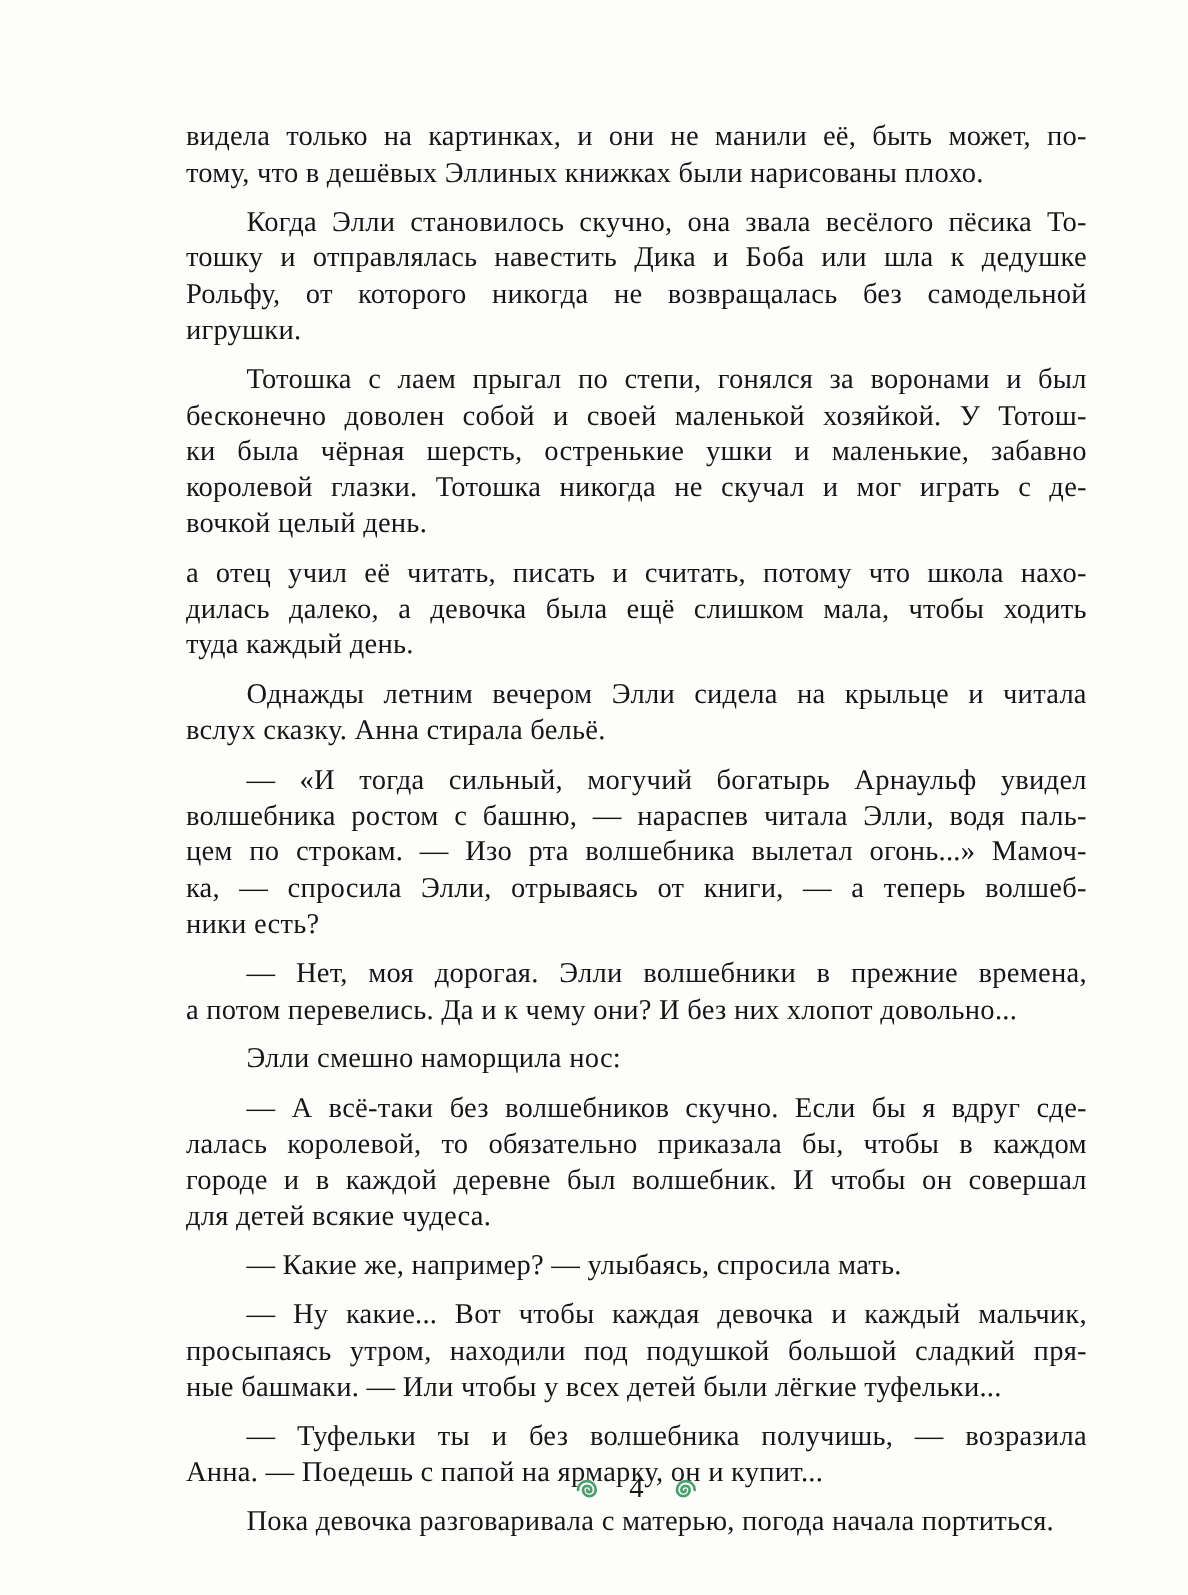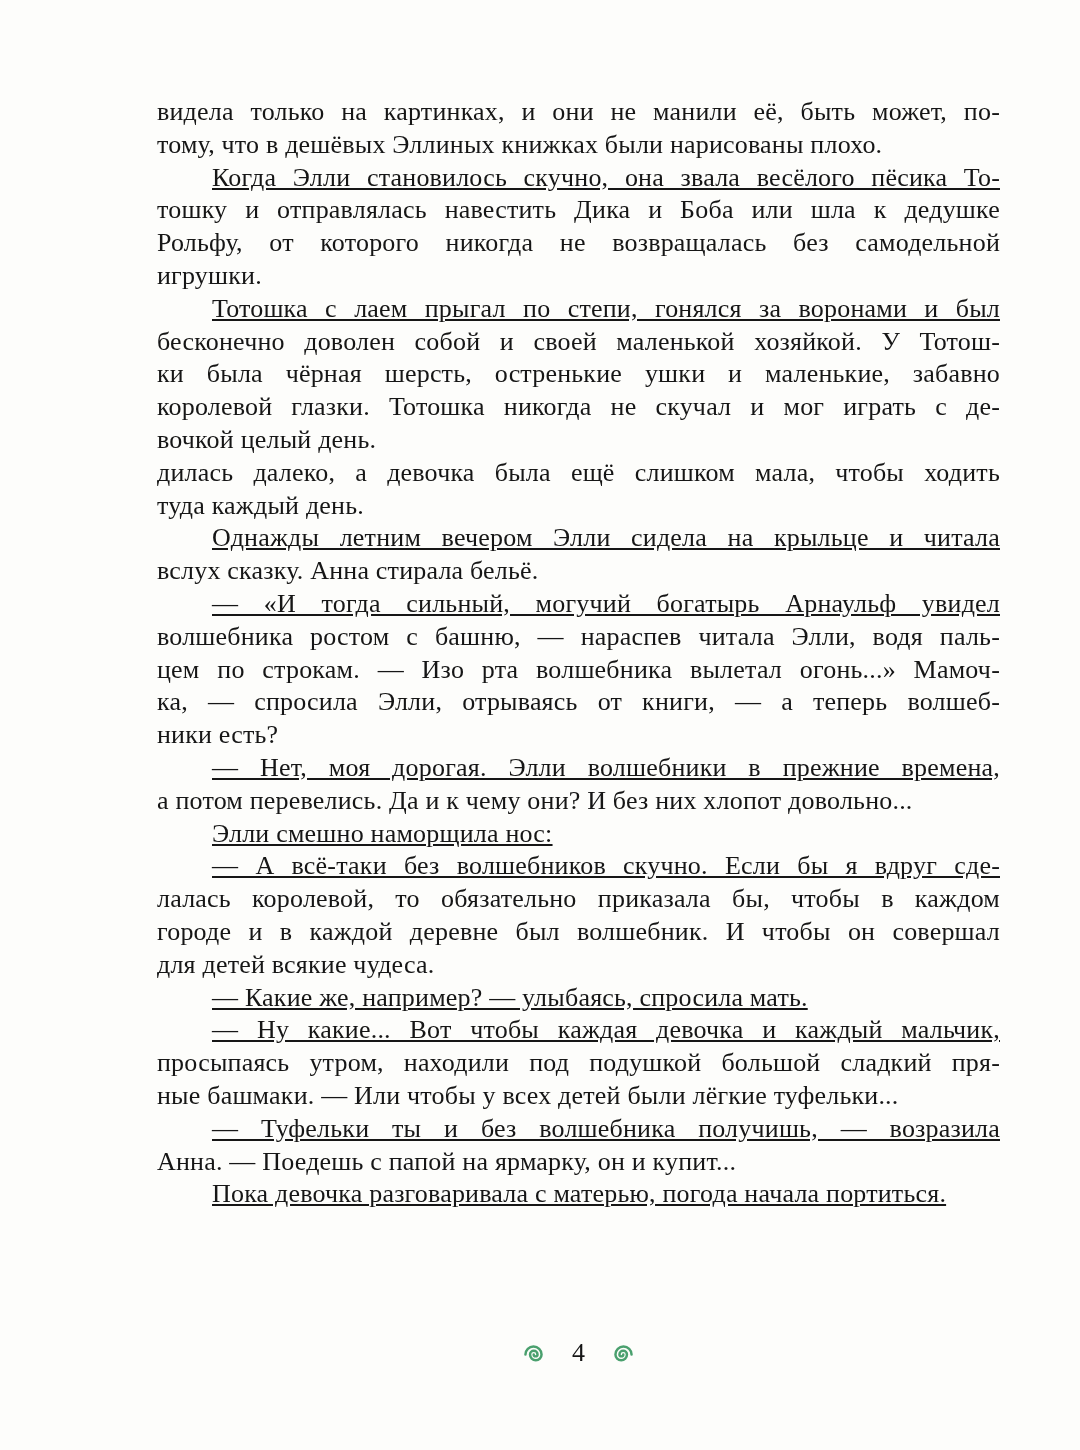--- a/index.html
+++ b/index.html
@@ -23,7 +23,7 @@
     width: 843px;
   }
   .paragraph {
-    margin: 0;
+    margin: 12px;
     padding: 0;
   }
   .line {

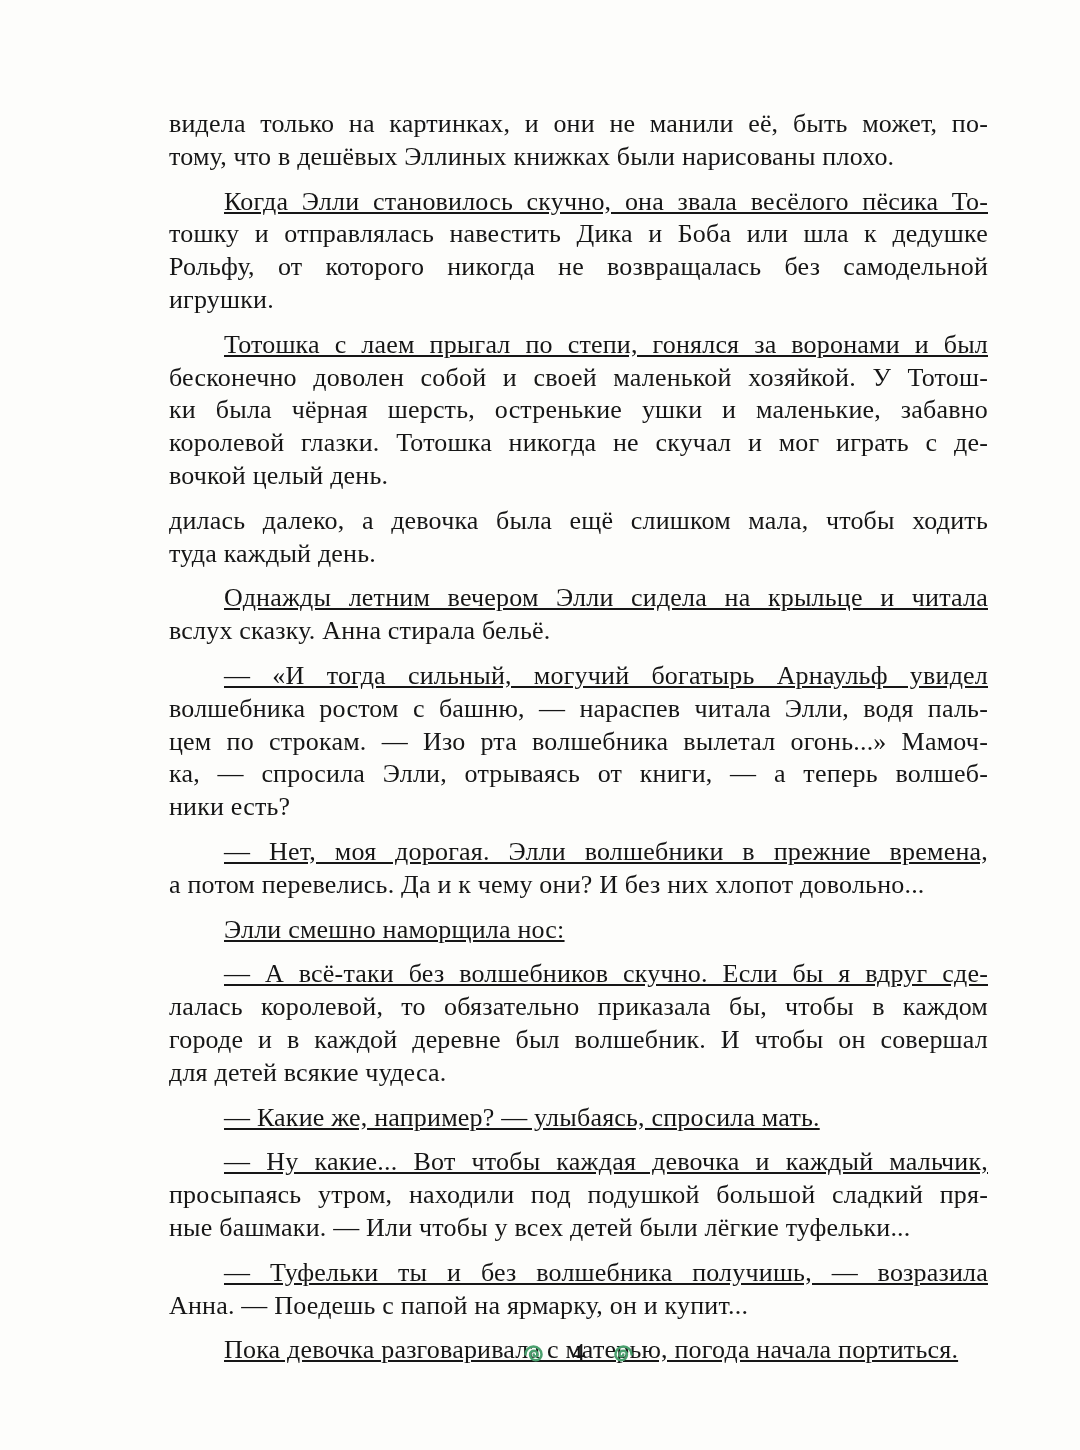--- a/index.html
+++ b/index.html
@@ -42,7 +42,6 @@
   }
   .line.indent {
     text-indent: 55px;
-    text-decoration: underline;
   }
   .page-footer {
     position: absolute;

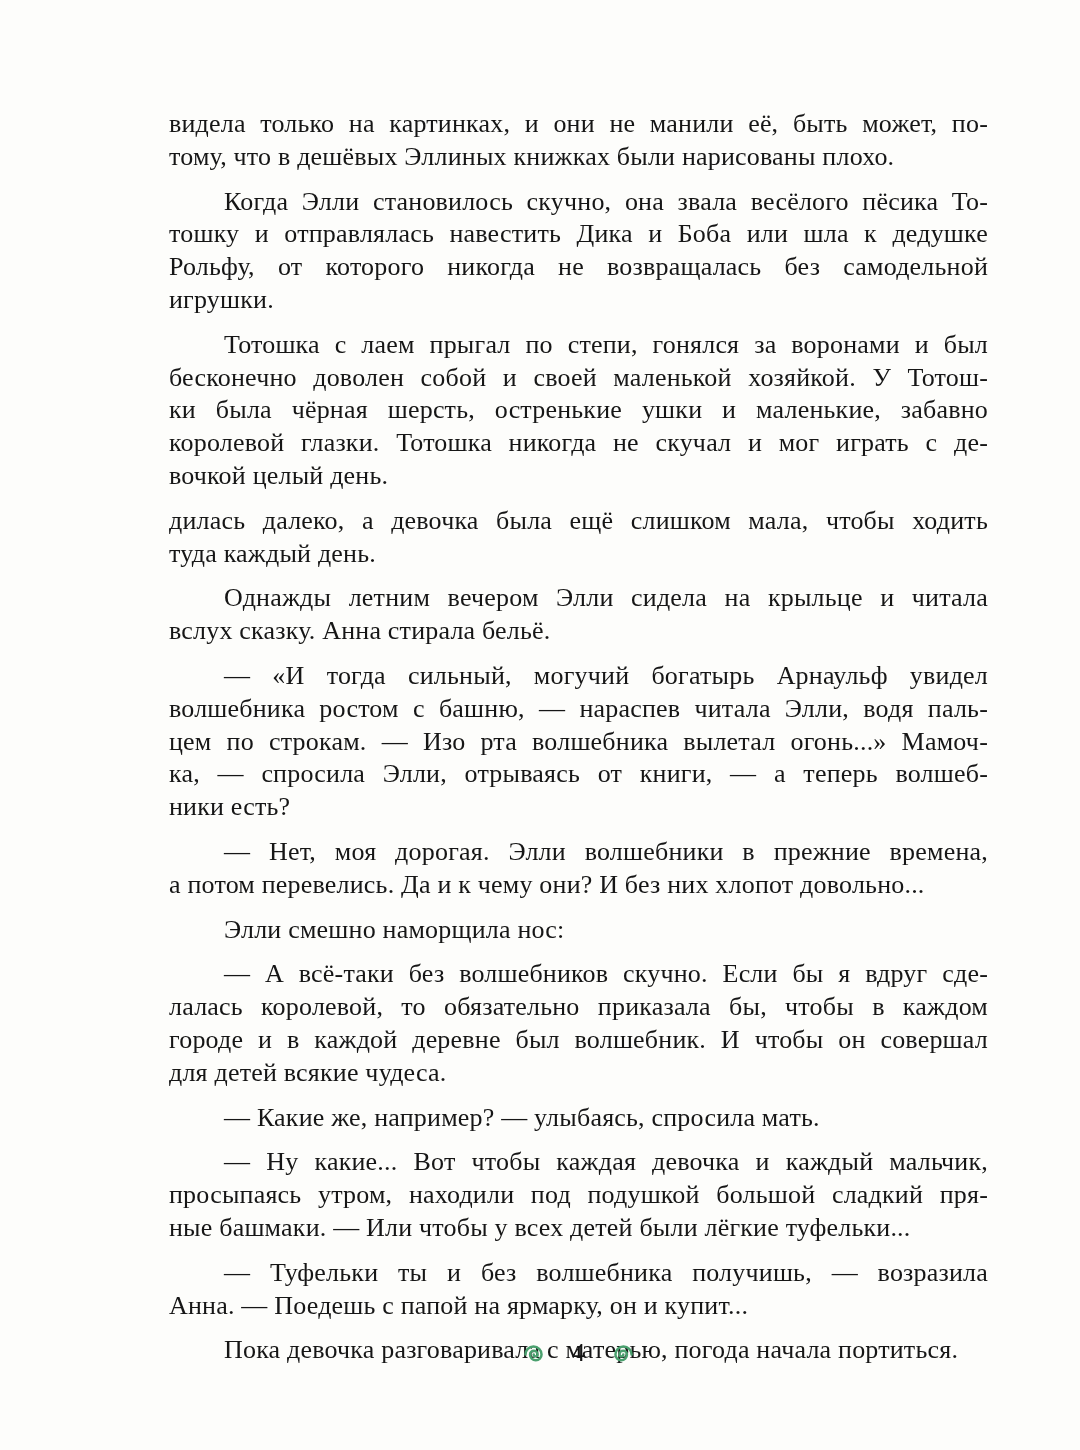--- a/index.html
+++ b/index.html
@@ -96,6 +96,7 @@
         <span class="line last">вочкой целый день.</span>
       </p>
       <p class="paragraph">
+        <span class="line">а отец учил её читать, писать и считать, потому что школа нахо-</span>
         <span class="line">дилась далеко, а девочка была ещё слишком мала, чтобы ходить</span>
         <span class="line last">туда каждый день.</span>
       </p>

